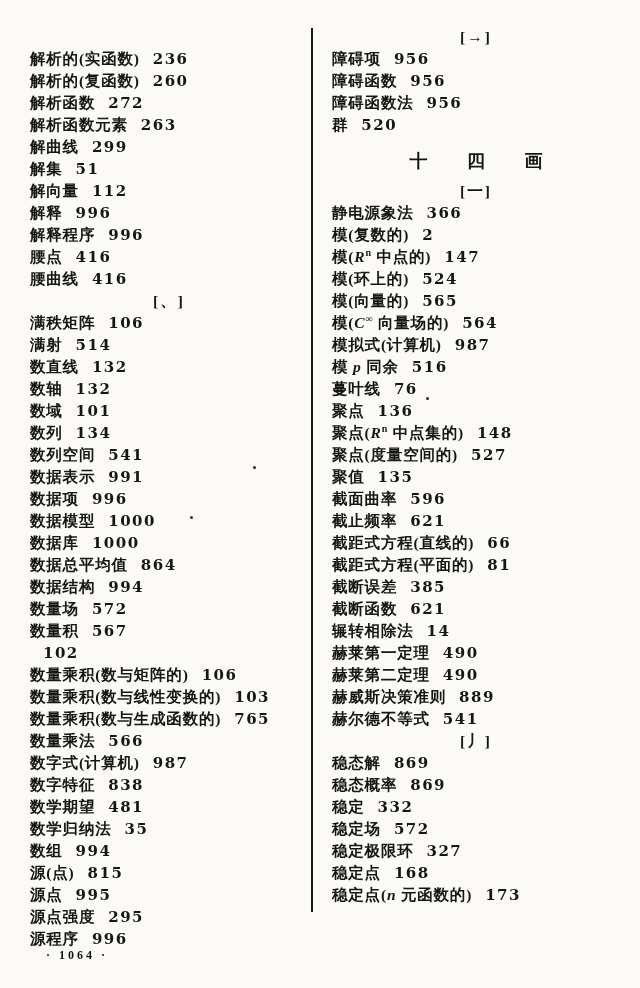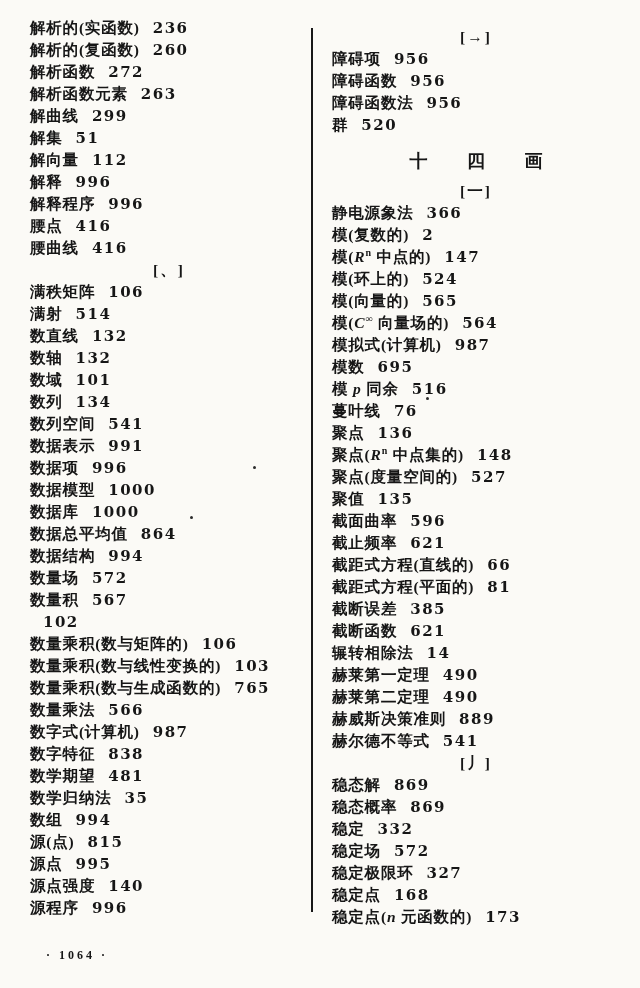--- a/index.html
+++ b/index.html
@@ -11,7 +11,7 @@
   }
   .page{position:relative;width:640px;height:988px;overflow:hidden;background:#fbfaf6;}
   .col{position:absolute;display:flex;flex-direction:column;}
-  #col-left{left:30px;top:17px;width:278px;}
+  #col-left{left:30px;top:48px;width:278px;}
   #col-right{left:332px;top:26px;width:288px;}
   .row{
     display:flex;align-items:baseline;

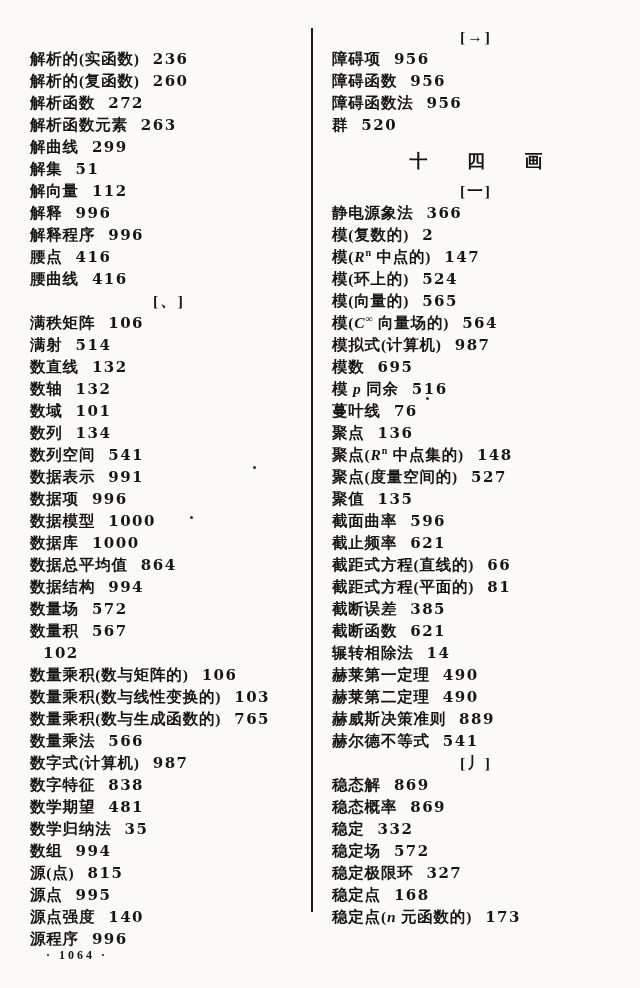--- a/index.html
+++ b/index.html
@@ -254,10 +254,6 @@
         <span class="pagenum">987</span>
       </div>
       <div class="row">
-        <span class="term">模数</span>
-        <span class="pagenum">695</span>
-      </div>
-      <div class="row">
         <span class="term">模 <i>p</i> 同余</span>
         <span class="pagenum">516</span>
       </div>

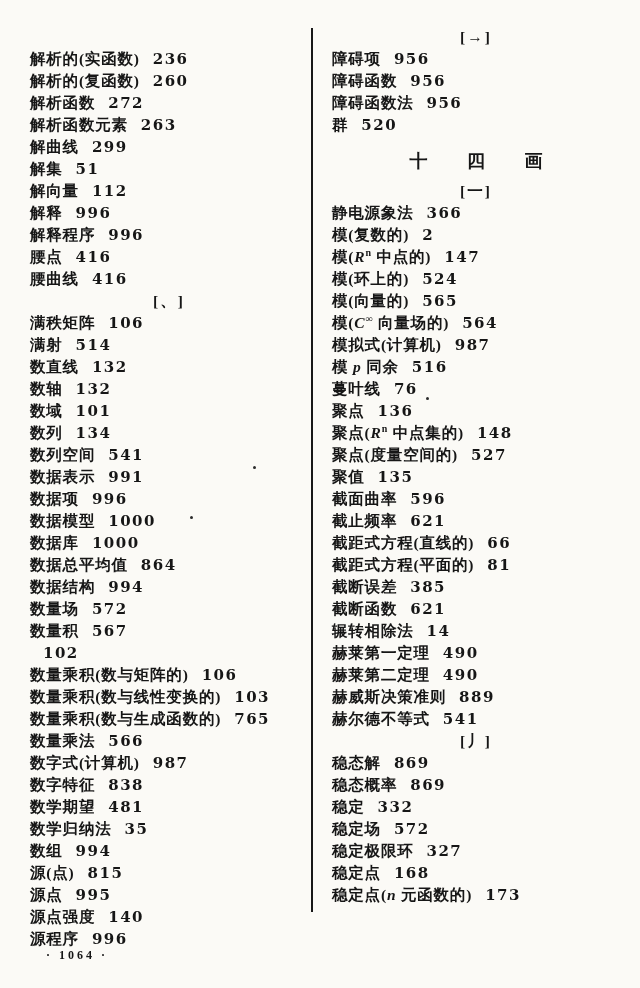--- a/index.html
+++ b/index.html
@@ -197,7 +197,7 @@
       </div>
       <div class="row">
         <span class="term">源点强度</span>
-        <span class="pagenum">140</span>
+        <span class="pagenum">295</span>
       </div>
       <div class="row">
         <span class="term">源程序</span>

